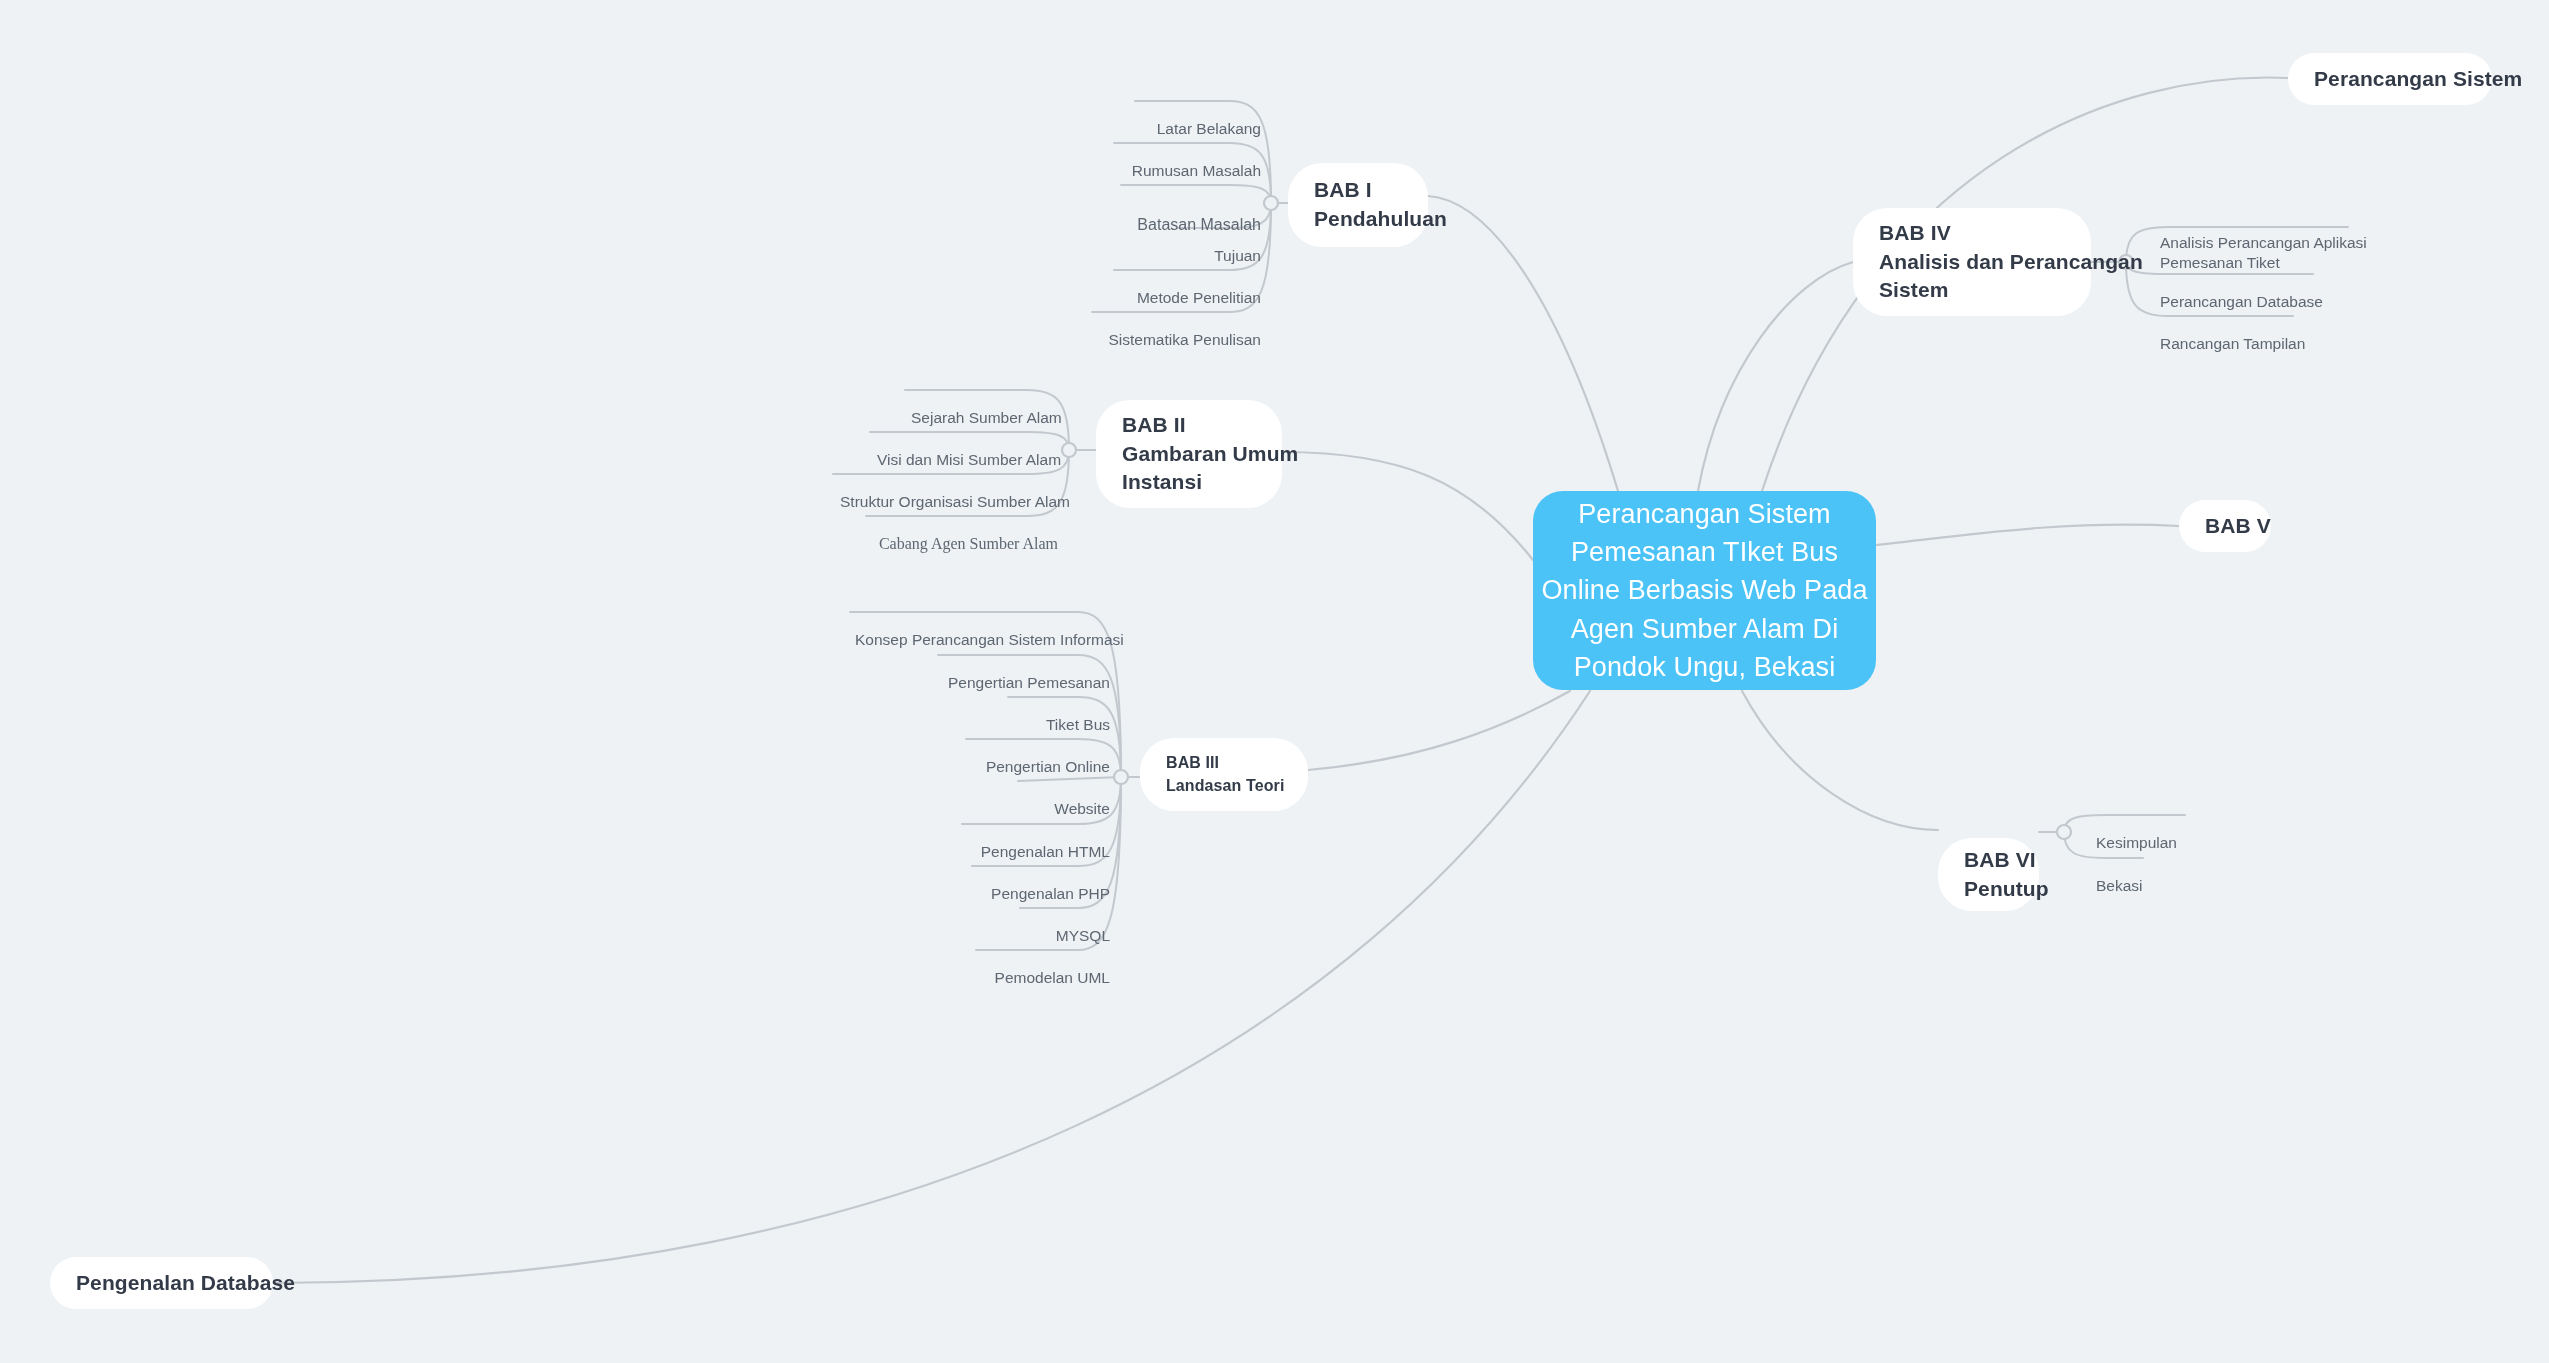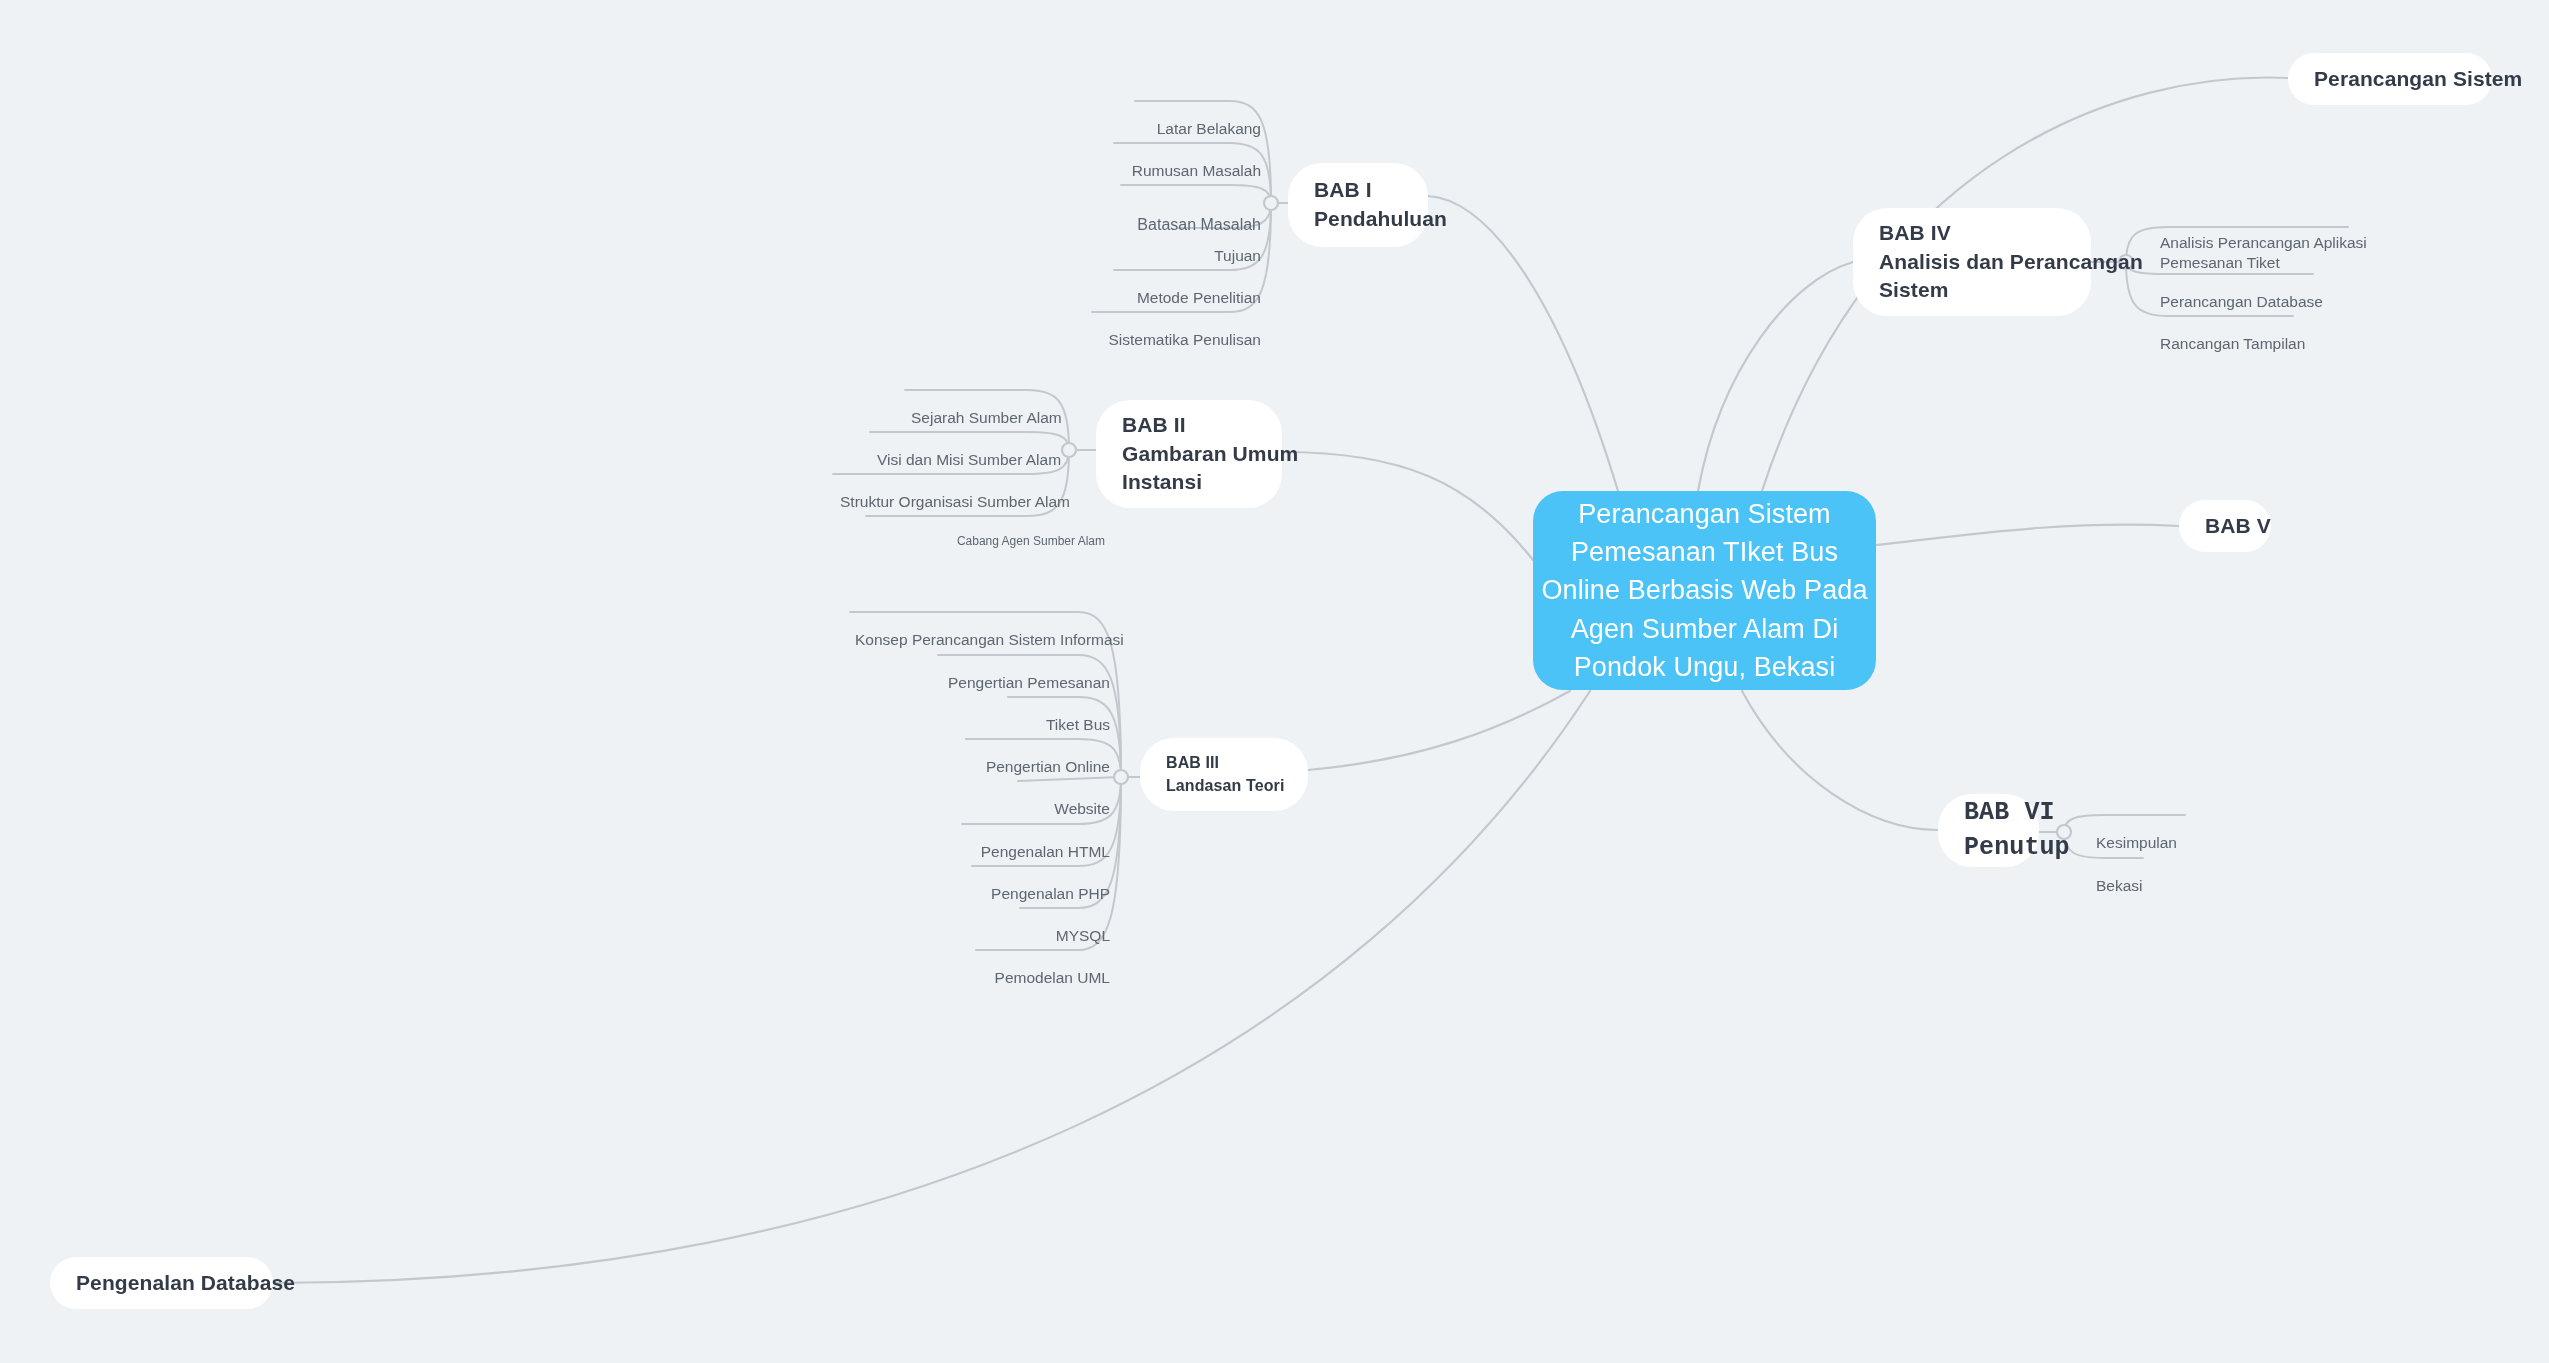--- a/index.html
+++ b/index.html
@@ -132,7 +132,7 @@
       <div class="leaf ralign" style="left: 911px; top: 367px; width: 147px; font-size: 15.5px; text-align: center;">Sejarah Sumber Alam</div>
       <div class="leaf ralign" style="left: 877px; top: 409px; width: 181px; font-size: 15.5px;">Visi dan Misi Sumber Alam</div>
       <div class="leaf ralign" style="left: 840px; top: 451px; width: 218px; font-size: 15.5px;">Struktur Organisasi Sumber Alam</div>
-      <div class="leaf ralign" style="left: 920px; top: 493px; width: 185px; font-size: 12px;">Cabang Agen Sumber Alam</div>
+      <div class="leaf ralign" style="left: 873px; top: 493px; width: 185px; font-size: 16px; font-family: Liberation Serif, serif;">Cabang Agen Sumber Alam</div>
       <div class="node" style="left: 1140px; top: 738px; width: 168px; height: 73px; font-size: 16px;">
         <div class="node-line">BAB III</div>
         <div class="node-line">Landasan Teori</div>

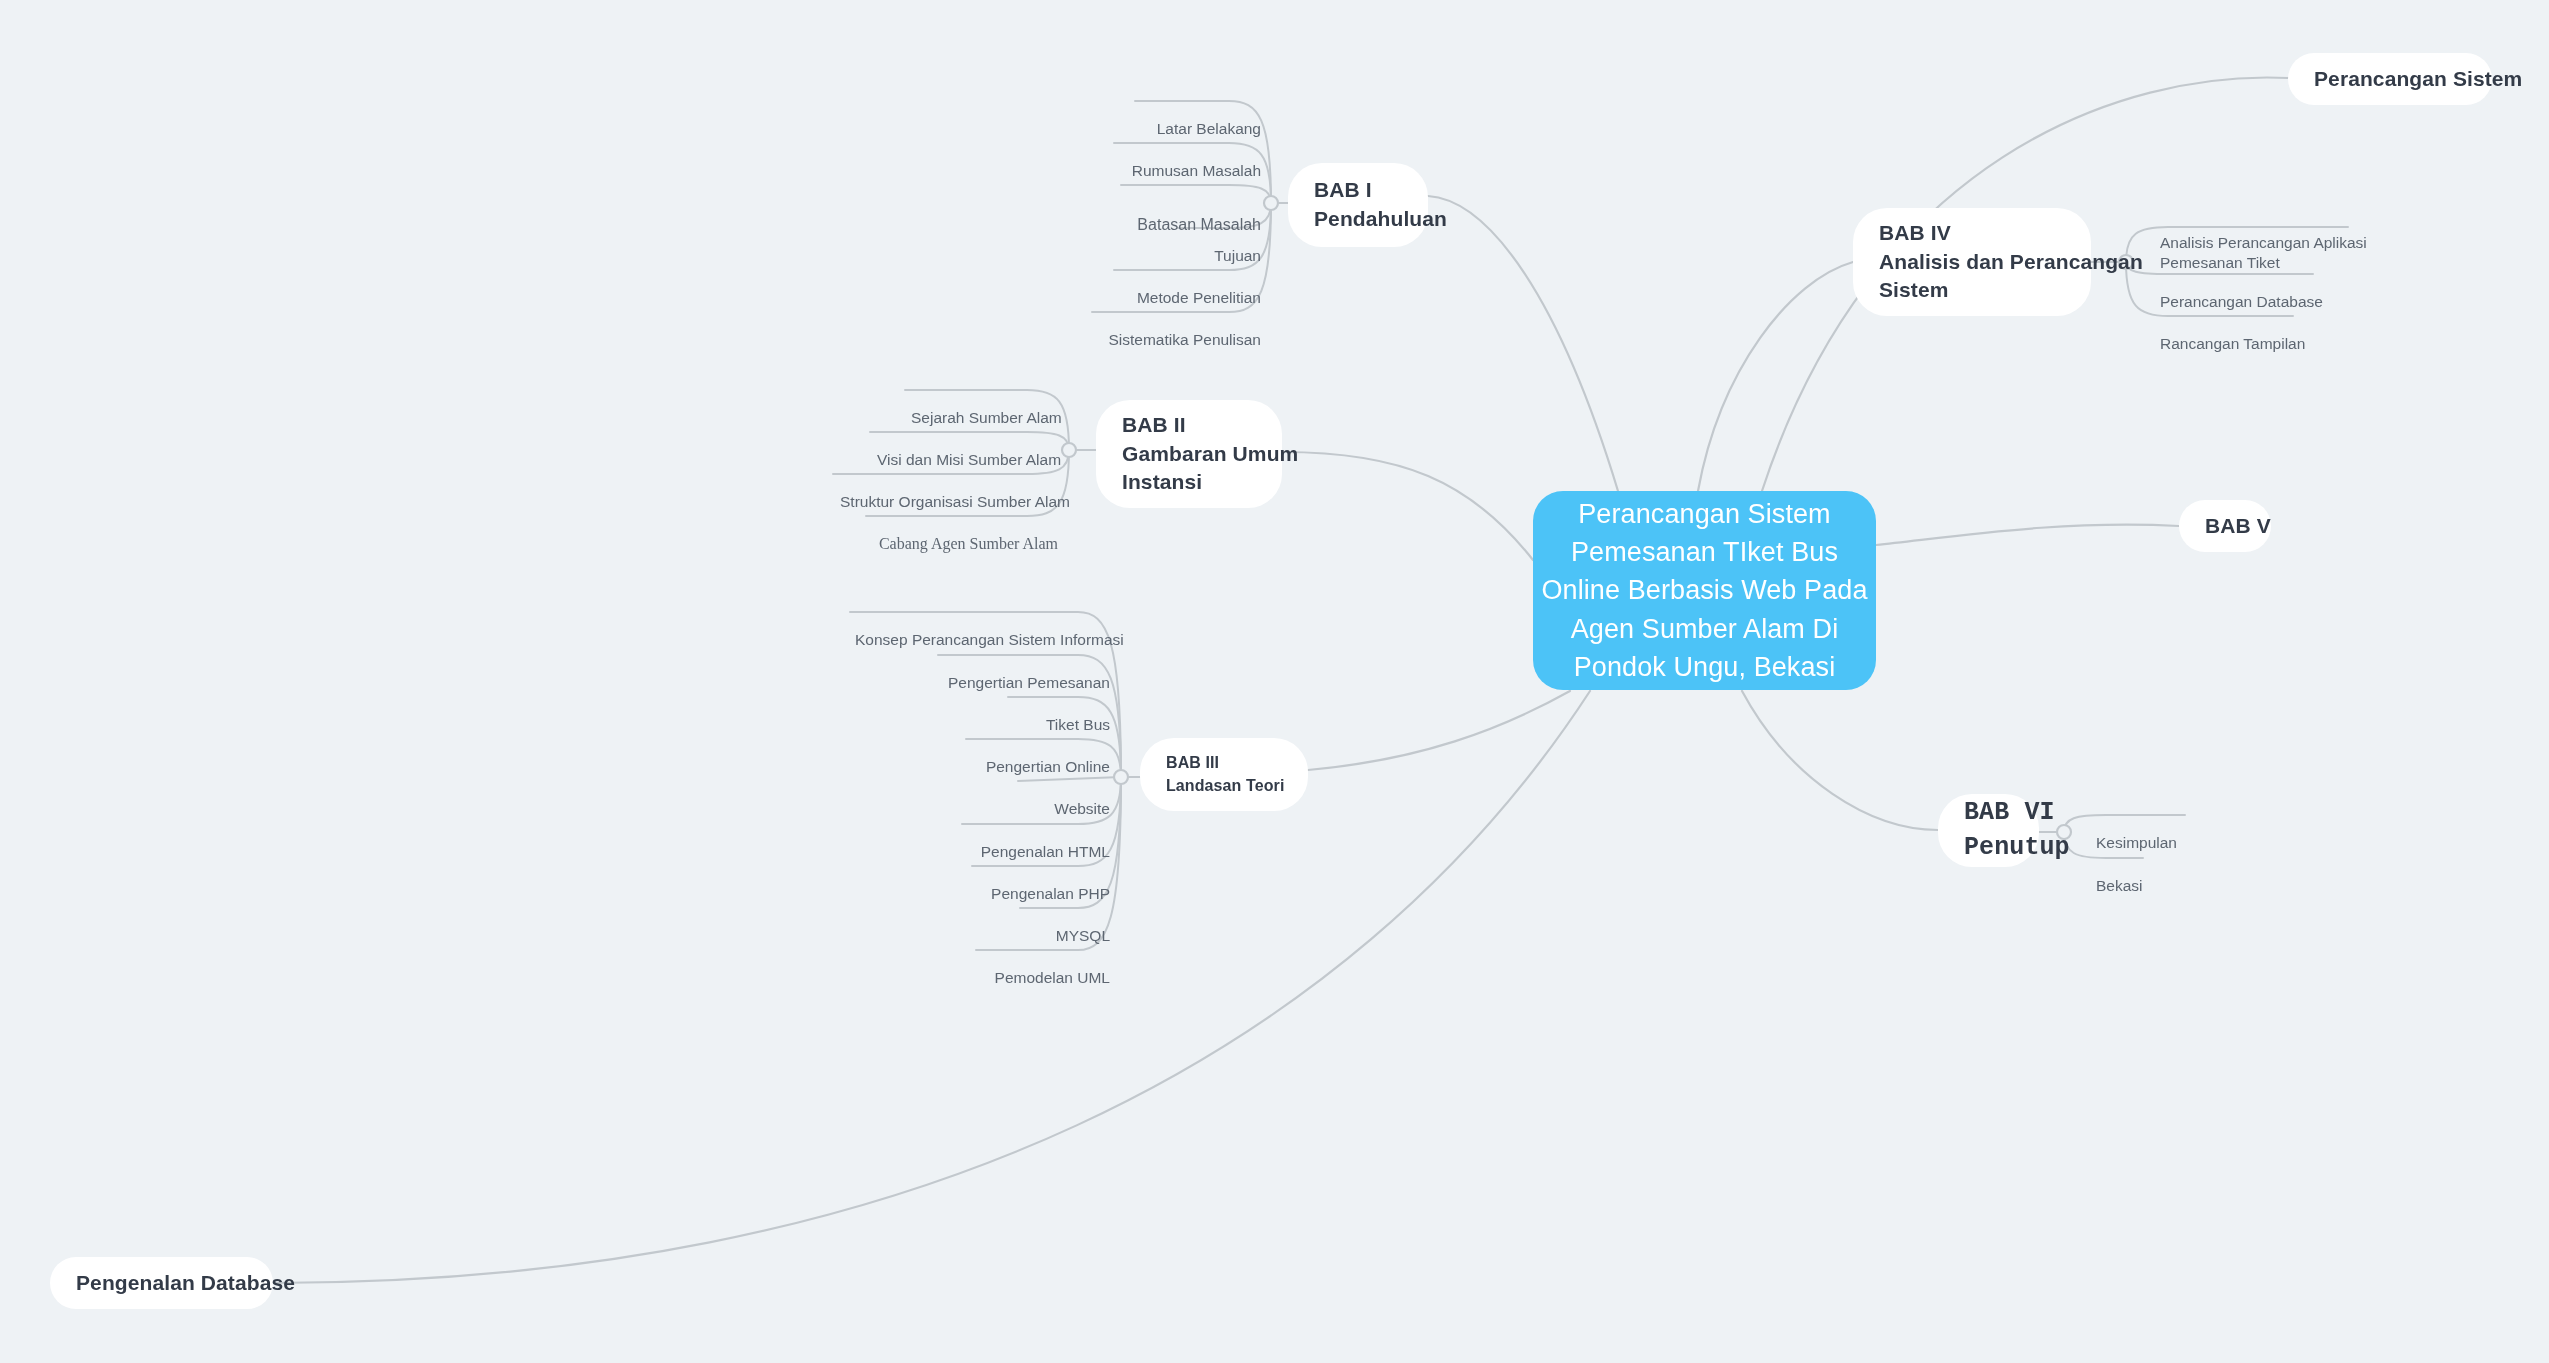--- a/index.html
+++ b/index.html
@@ -158,7 +158,7 @@
       <div class="node" style="left: 2179px; top: 500px; width: 92px; height: 52px; font-size: 21px;">
         <div class="node-line">BAB V</div>
       </div>
-      <div class="node" style="left: 1938px; top: 794px; width: 101px; height: 73px; font-size: 25px; font-family: Liberation Mono, monospace;">
+      <div class="node" style="left: 1938px; top: 838px; width: 101px; height: 73px; font-size: 21px;">
         <div class="node-line">BAB VI</div>
         <div class="node-line">Penutup</div>
       </div>

